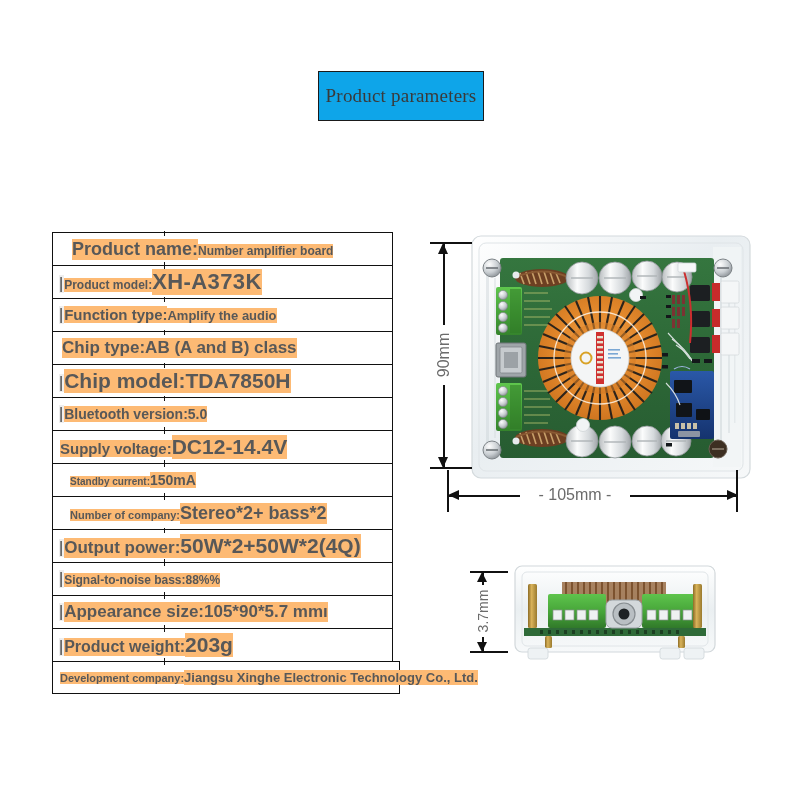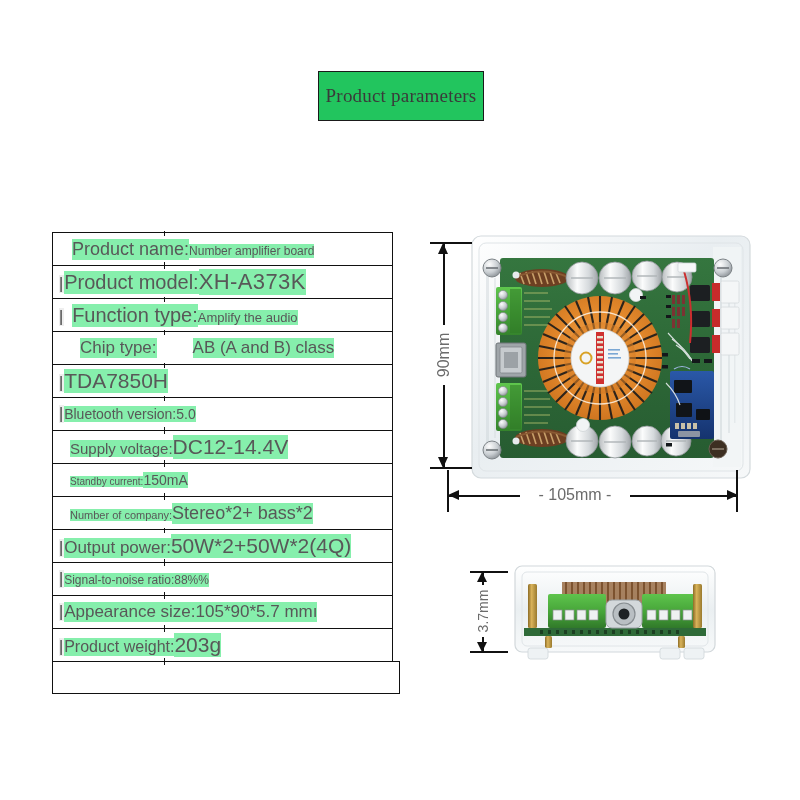--- a/index.html
+++ b/index.html
@@ -25,7 +25,7 @@
     width: 164px;
     height: 48px;
     border: 1.5px solid #1a1a1a;
-    background: #22c55e;
+    background: #0ea5e9;
     display: flex;
     align-items: center;
     justify-content: center;

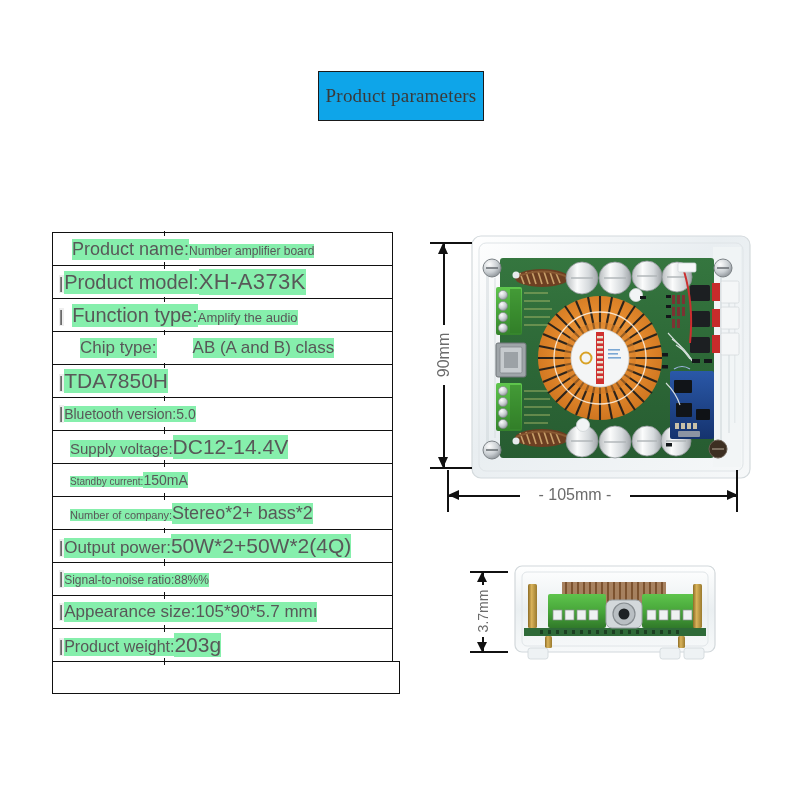--- a/index.html
+++ b/index.html
@@ -80,8 +80,9 @@
     white-space: nowrap;
   }
   #spec-table .lbl, #spec-table .val {
-    background: #86efac;
+    background: #fdba74;
     color: #585858;
+    font-weight: bold;
   }
   #spec-table .bar {
     color: #3a3a3a;

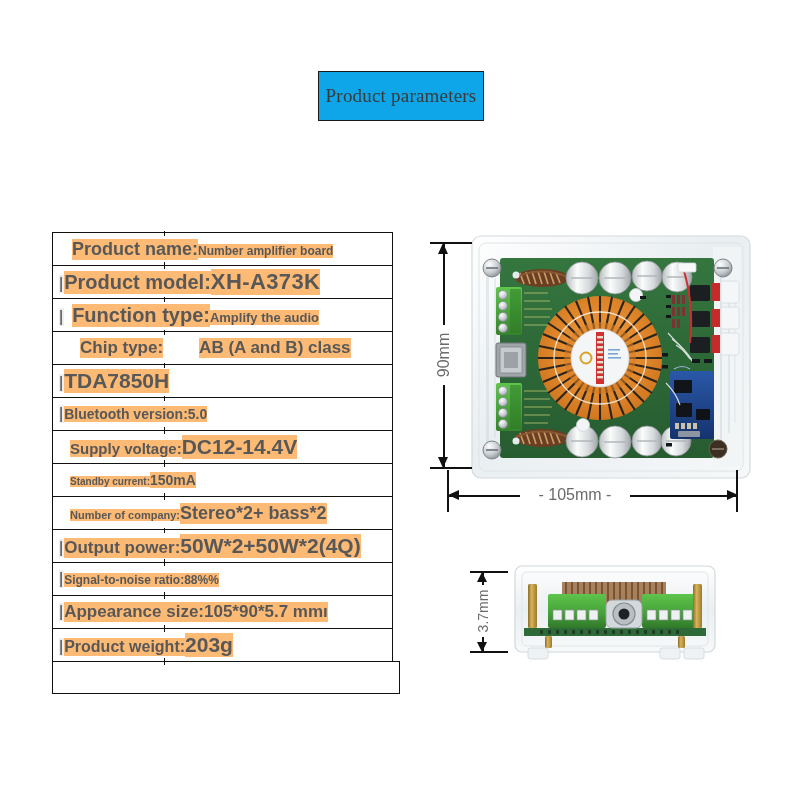--- a/index.html
+++ b/index.html
@@ -94,7 +94,7 @@
   .r-name   .lbl { font-size: 18px; margin-left: 12px; }
   .r-name   .val { font-size: 12px; }
 
-  .r-model  .lbl { font-size: 20px; }
+  .r-model  .lbl { font-size: 12px; }
   .r-model  .val { font-size: 22px; letter-spacing: 0.4px; }
 
   .r-func   .lbl { font-size: 20px; margin-left: 8px; }

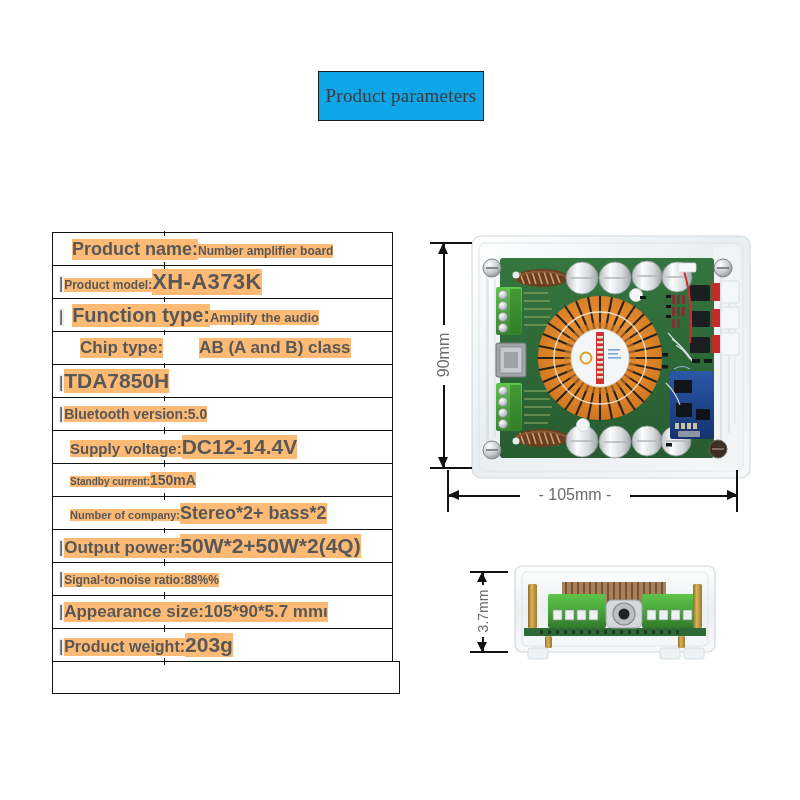--- a/index.html
+++ b/index.html
@@ -97,7 +97,7 @@
   .r-model  .lbl { font-size: 12px; }
   .r-model  .val { font-size: 22px; letter-spacing: 0.4px; }
 
-  .r-func   .lbl { font-size: 20px; margin-left: 8px; }
+  .r-func   .lbl { font-size: 15px; }
   .r-func   .val { font-size: 13px; }
 
   .r-chiptype .lbl { font-size: 17px; margin-left: 20px; }

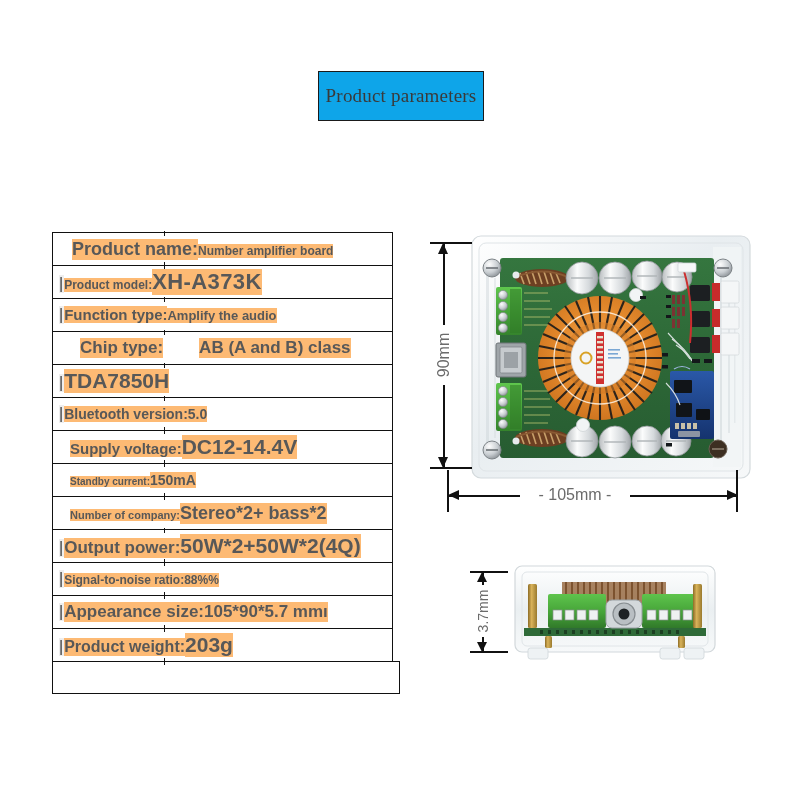--- a/index.html
+++ b/index.html
@@ -100,7 +100,7 @@
   .r-func   .lbl { font-size: 15px; }
   .r-func   .val { font-size: 13px; }
 
-  .r-chiptype .lbl { font-size: 17px; margin-left: 20px; }
+  .r-chiptype .lbl { font-size: 17px; margin-left: 2px; }
   .r-chiptype .val { font-size: 17px; margin-left: 36px; }
 
   .r-chipmodel .lbl { font-size: 21px; }

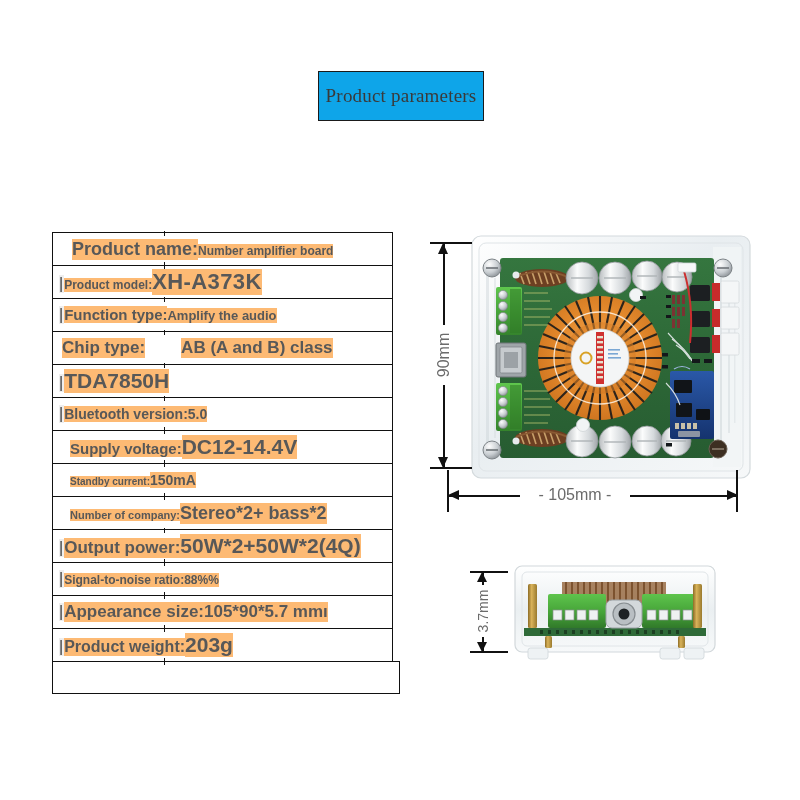--- a/index.html
+++ b/index.html
@@ -101,7 +101,7 @@
   .r-func   .val { font-size: 13px; }
 
   .r-chiptype .lbl { font-size: 17px; margin-left: 2px; }
-  .r-chiptype .val { font-size: 17px; margin-left: 36px; }
+  .r-chiptype .val { font-size: 17px; }
 
   .r-chipmodel .lbl { font-size: 21px; }
   .r-chipmodel .val { font-size: 21px; }

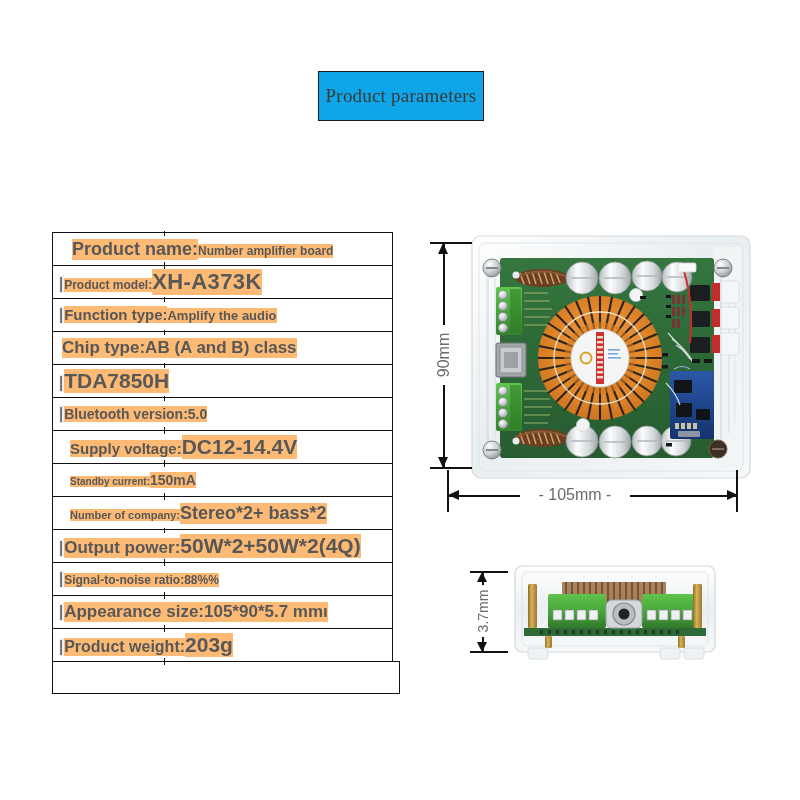--- a/index.html
+++ b/index.html
@@ -289,6 +289,7 @@
     <span class="colmark"></span>
     <span class="cellwrap">
       <span class="bar">|</span>
+      <span class="lbl">Chip model:</span>
       <span class="val">TDA7850H</span>
     </span>
   </div>

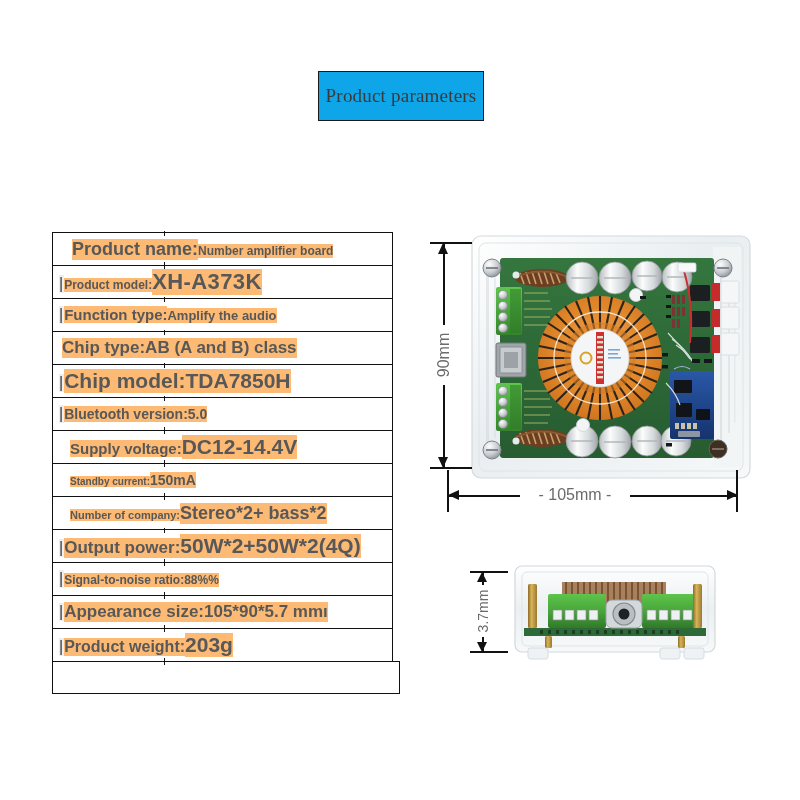--- a/index.html
+++ b/index.html
@@ -109,7 +109,7 @@
   .r-bt .lbl { font-size: 14px; }
   .r-bt .val { font-size: 14px; }
 
-  .r-volt .lbl { font-size: 15px; margin-left: 10px; }
+  .r-volt .lbl { font-size: 15px; }
   .r-volt .val { font-size: 21px; }
 
   .r-standby .lbl { font-size: 10px; margin-left: 10px; }

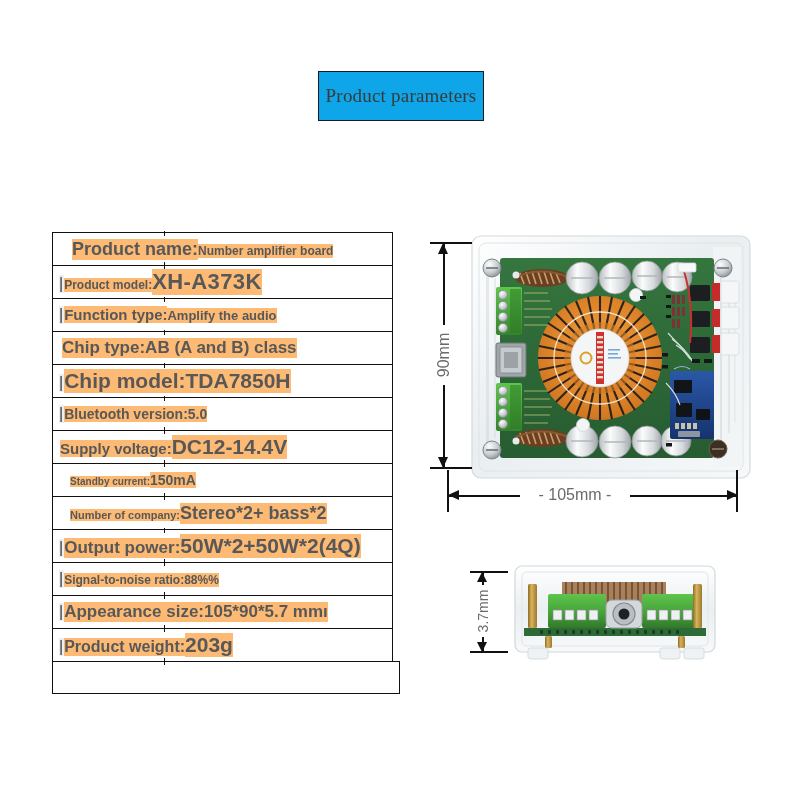--- a/index.html
+++ b/index.html
@@ -348,7 +348,7 @@
     <span class="colmark low"></span>
     <span class="cellwrap">
       <span class="bar">|</span>
-      <span class="lbl">Signal-to-noise ratio:</span>
+      <span class="lbl">Signal-to-noise bass:</span>
       <span class="val">88%%</span>
     </span>
   </div>

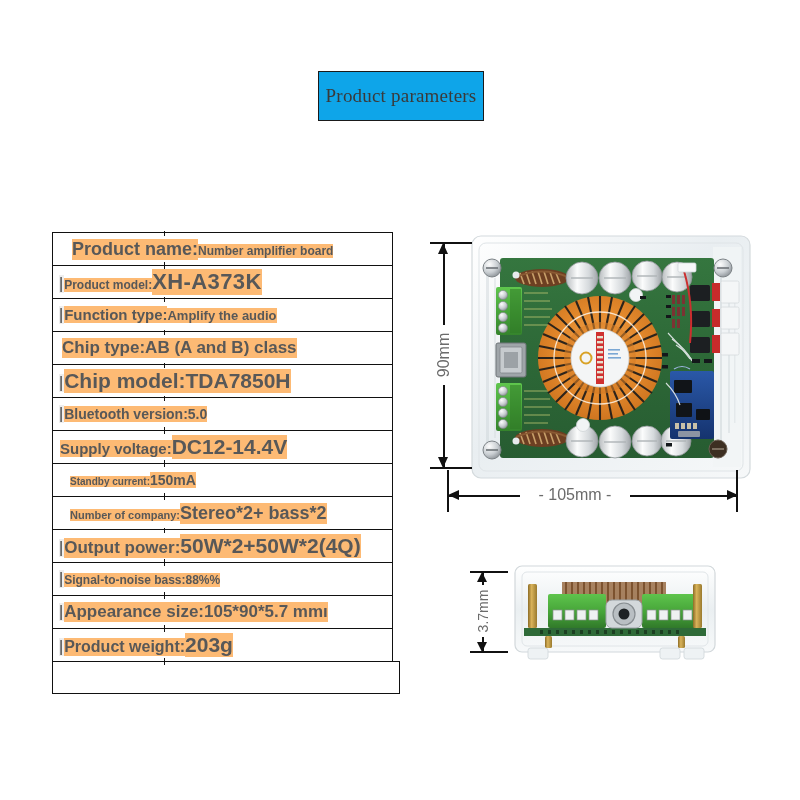--- a/index.html
+++ b/index.html
@@ -375,6 +375,11 @@
 
   <div class="row r-dev">
     <span class="colmark"></span>
+    <span class="cellwrap">
+      <span class="bar"></span>
+      <span class="lbl">Development company:</span>
+      <span class="val">Jiangsu Xinghe Electronic Technology Co., Ltd.</span>
+    </span>
   </div>
 
 </div>

